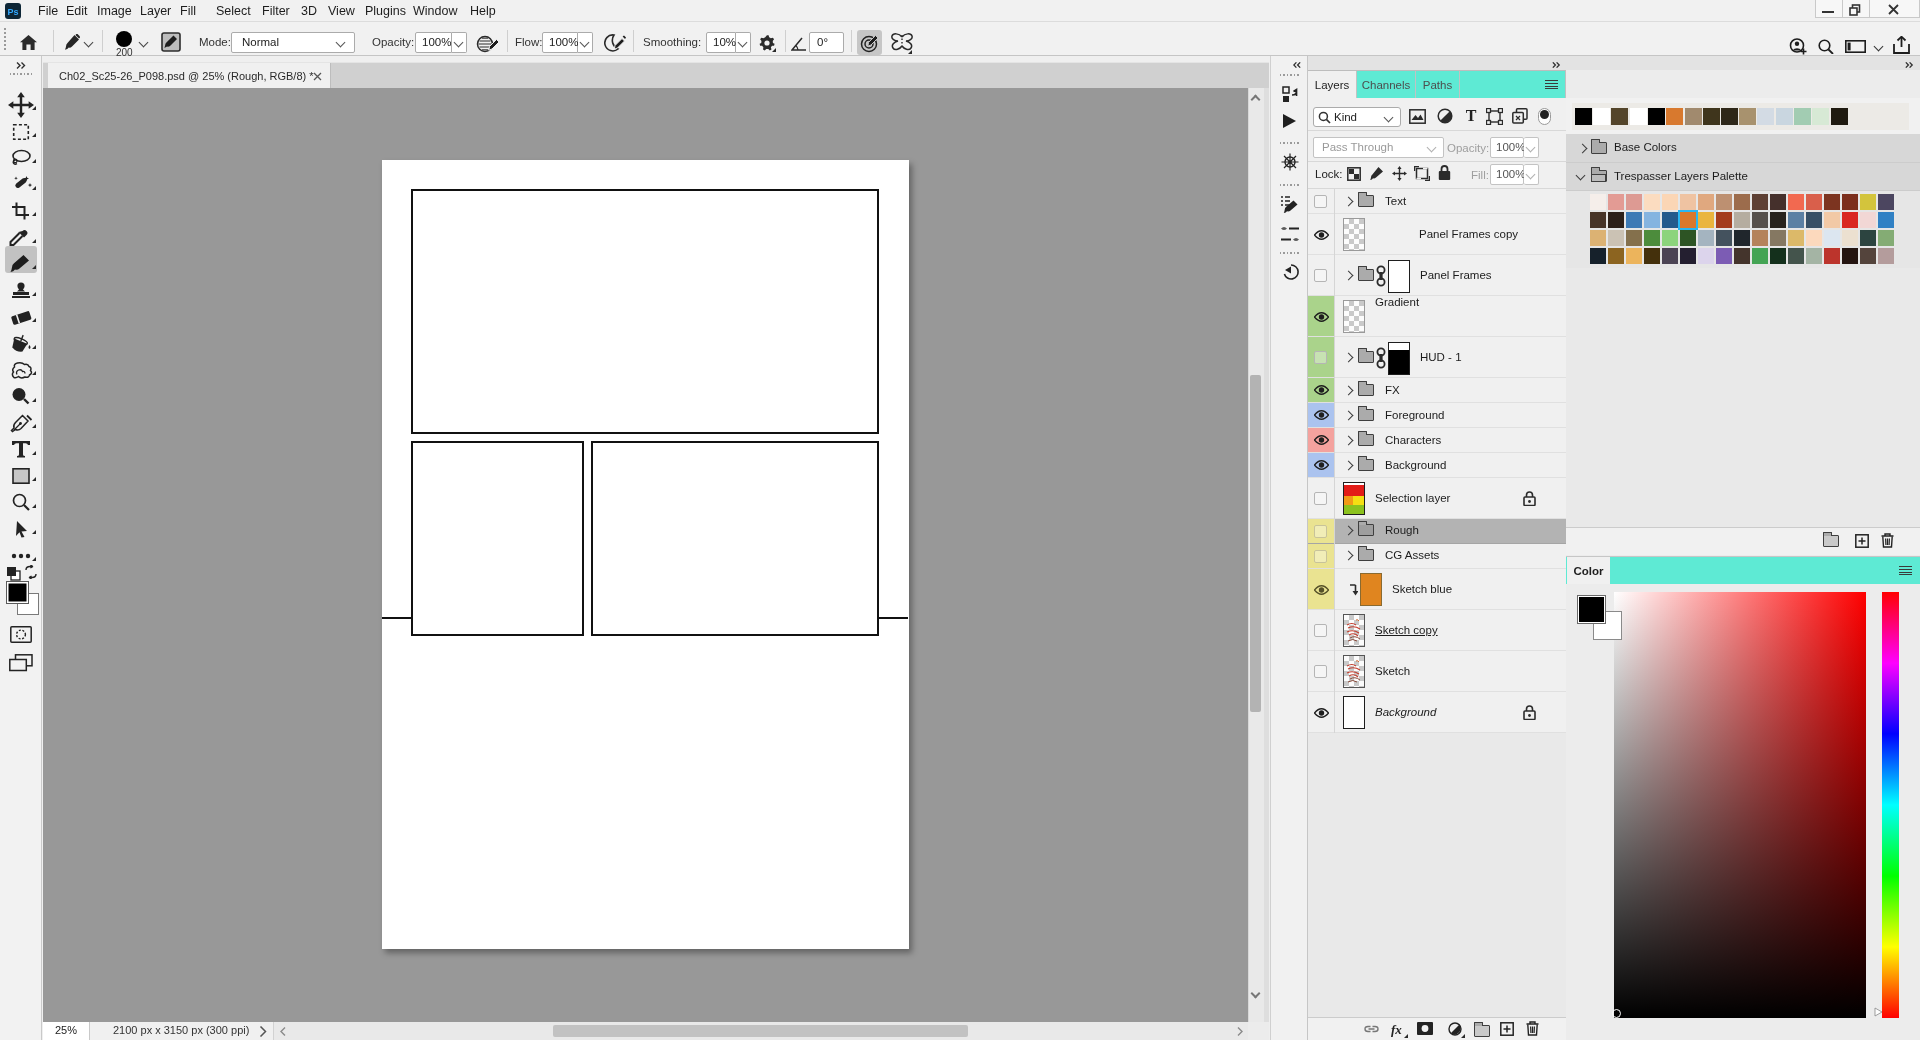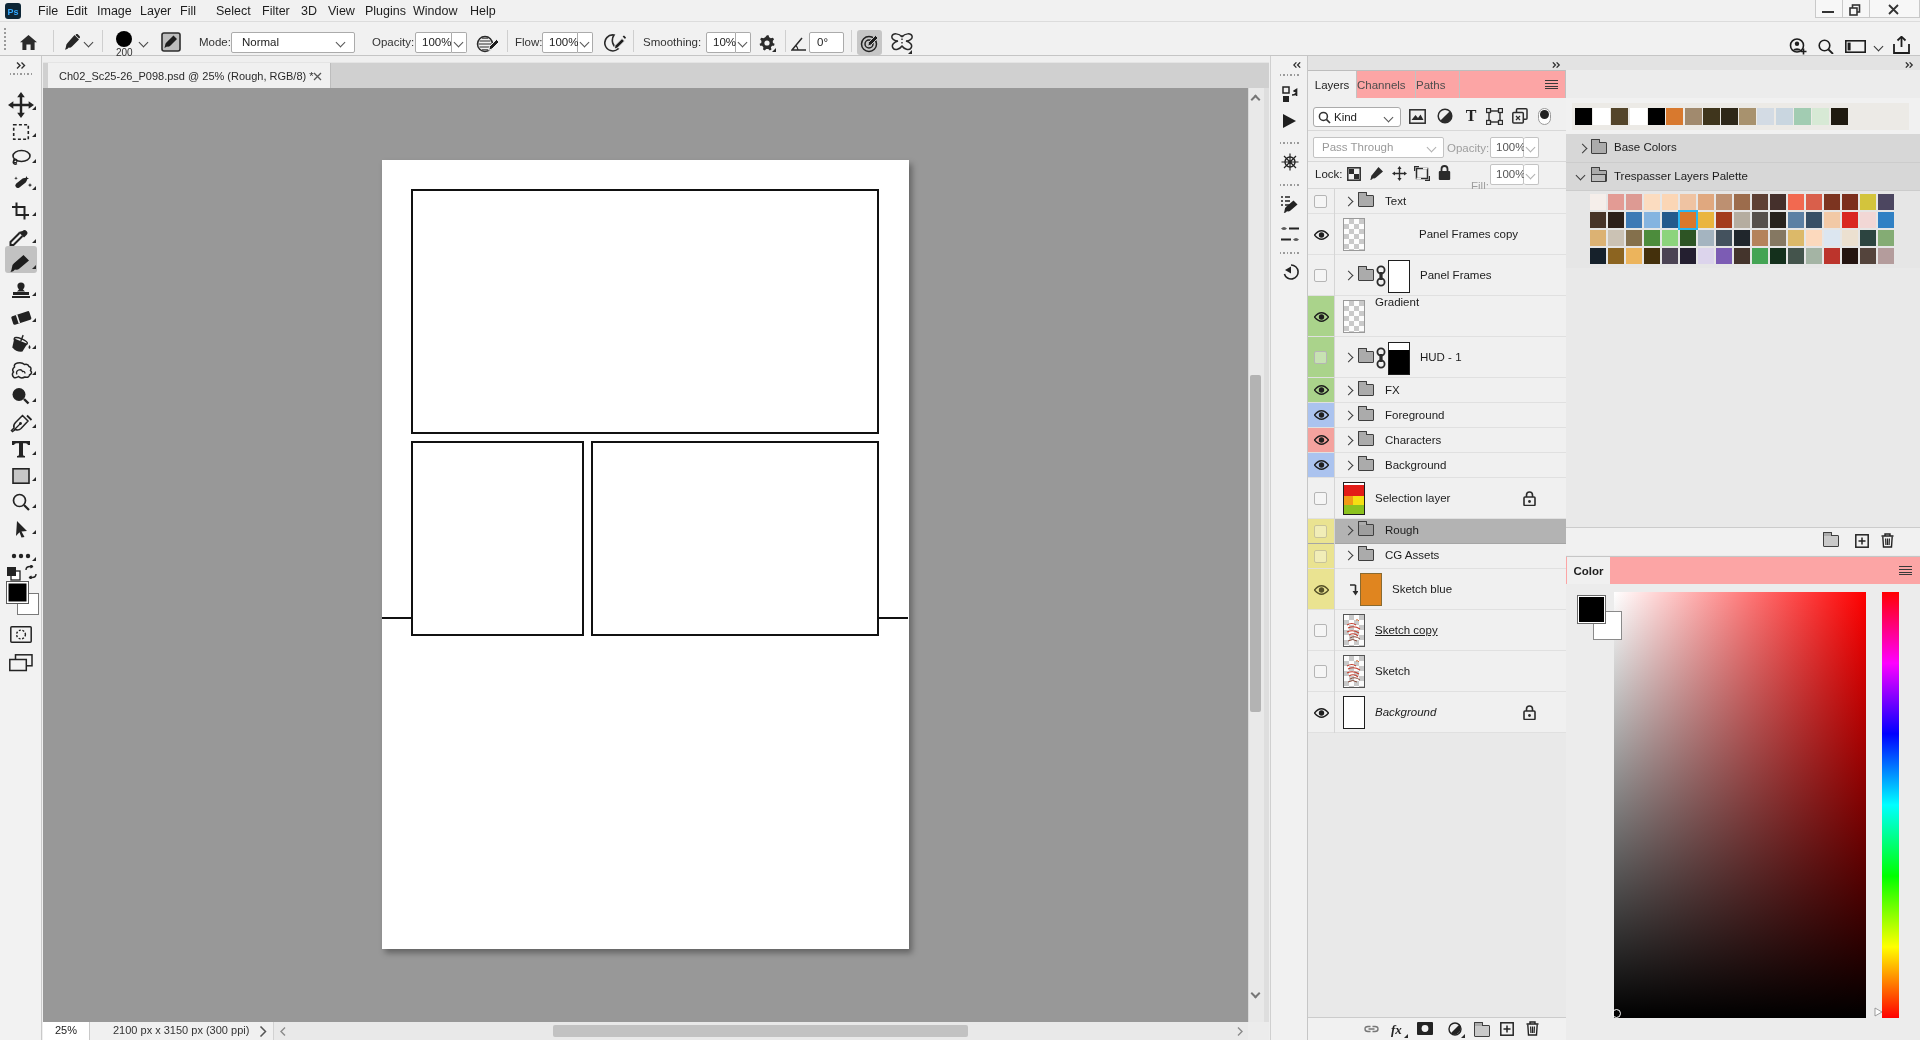--- a/index.html
+++ b/index.html
@@ -31,7 +31,7 @@
   #dockstrip { position:absolute; left:1270px; top:56px; width:38px; height:984px; background:#f1f1f1; border-left:1px solid #d0d0d0; border-right:1px solid #c6c6c6; }
   #layersdock { position:absolute; left:1308px; top:56px; width:258px; height:984px; background:#ececec; border-right:1px solid #c0c0c0; }
   #rightdock { position:absolute; left:1566px; top:56px; width:354px; height:984px; background:#ececec; }
-  .tabrow { position:absolute; left:0; width:100%; height:28px; background:#fca5a5; }
+  .tabrow { position:absolute; left:0; width:100%; height:28px; background:#5eead4; }
   .tab { position:absolute; top:0; height:28px; background:#f0f0f0; font-size:11.5px; font-weight:bold; color:#2e2e2e; text-align:center; line-height:28px; }
   .tabghost { position:absolute; top:0; height:28px; font-size:11.5px; font-weight:bold; color:#4d4d4d; line-height:28px; }
   .hamb { position:absolute; width:13px; height:9px; border-top:1.5px solid #3a3a3a; border-bottom:1.5px solid #3a3a3a; }

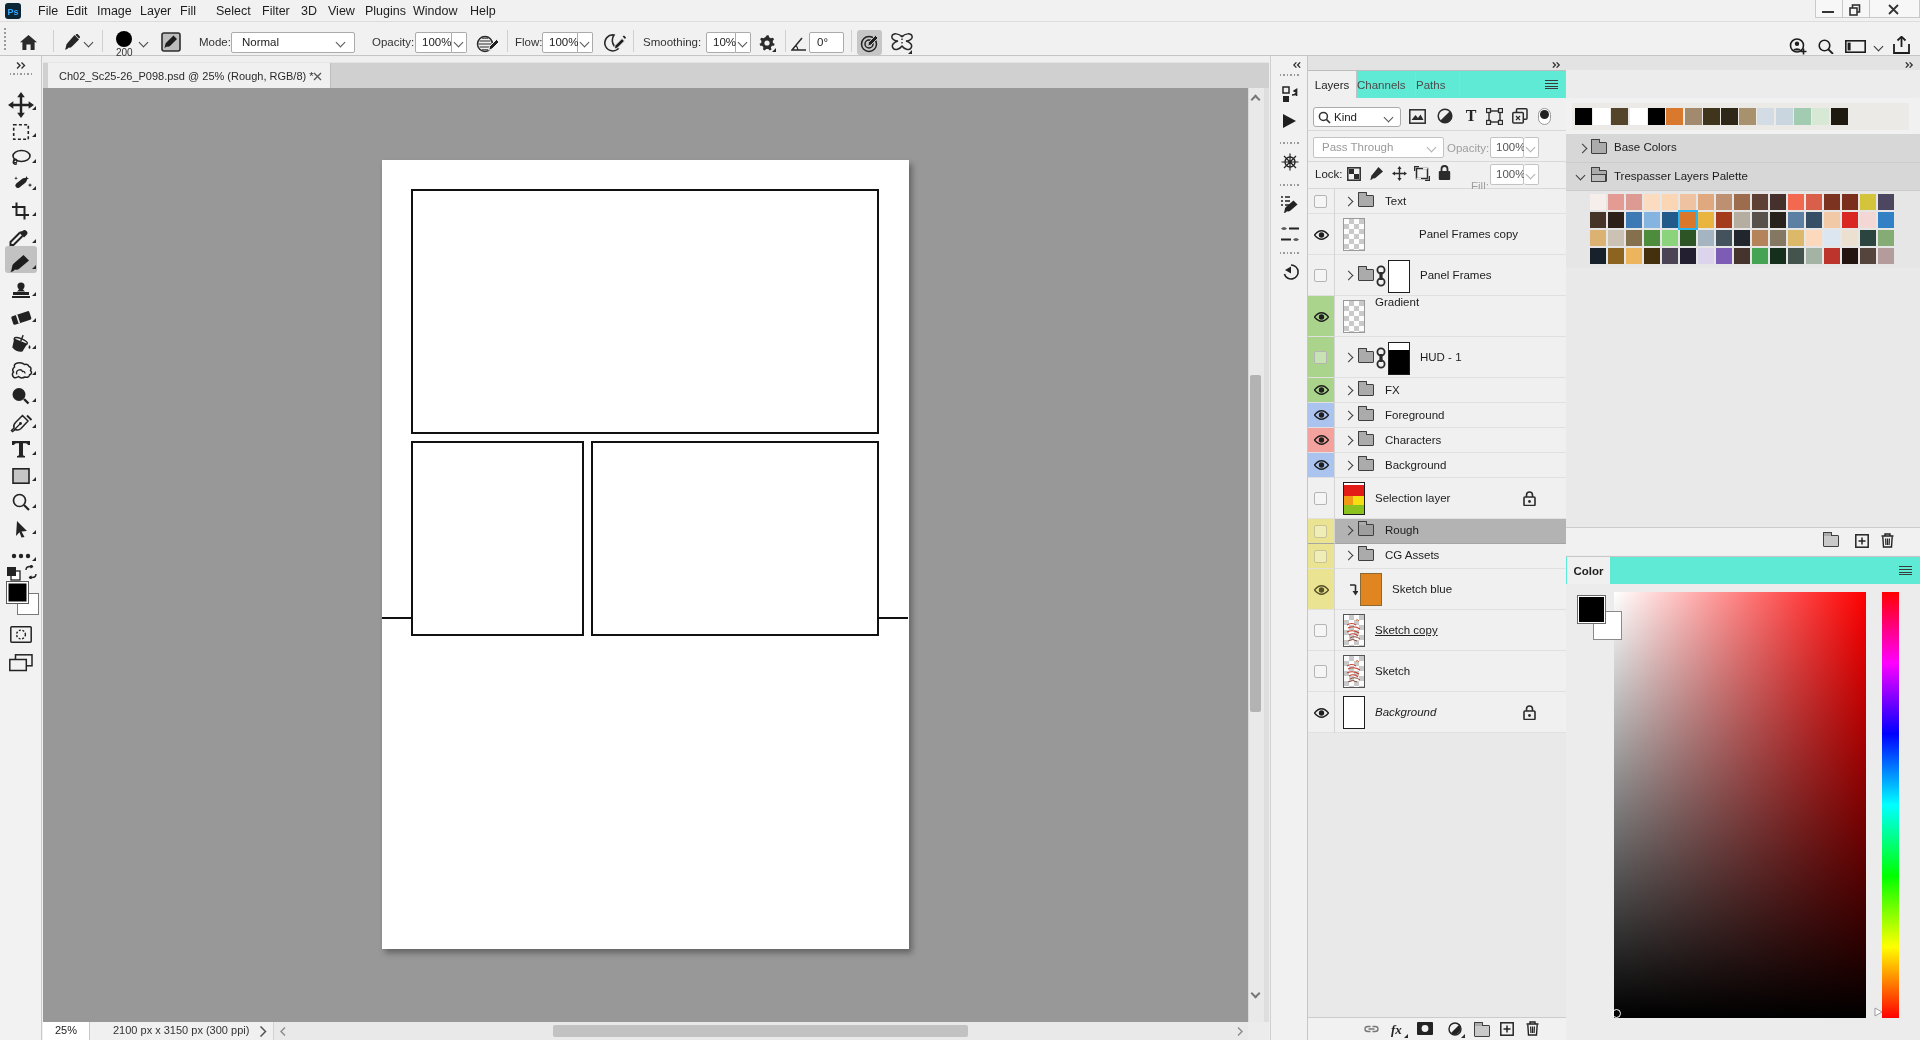--- a/index.html
+++ b/index.html
@@ -33,7 +33,7 @@
   #rightdock { position:absolute; left:1566px; top:56px; width:354px; height:984px; background:#ececec; }
   .tabrow { position:absolute; left:0; width:100%; height:28px; background:#5eead4; }
   .tab { position:absolute; top:0; height:28px; background:#f0f0f0; font-size:11.5px; font-weight:bold; color:#2e2e2e; text-align:center; line-height:28px; }
-  .tabghost { position:absolute; top:0; height:28px; font-size:11.5px; font-weight:bold; color:#4d4d4d; line-height:28px; }
+  .tabghost { position:absolute; top:0; height:28px; font-size:11.5px; font-weight:bold; color:#4d4d4d; text-align:center; line-height:28px; }
   .hamb { position:absolute; width:13px; height:9px; border-top:1.5px solid #3a3a3a; border-bottom:1.5px solid #3a3a3a; }
   .hamb:before { content:""; display:block; margin-top:1.5px; height:1.5px; background:#3a3a3a; }
   .hamb:after { content:""; display:block; margin-top:1.5px; height:1.5px; background:#3a3a3a; }

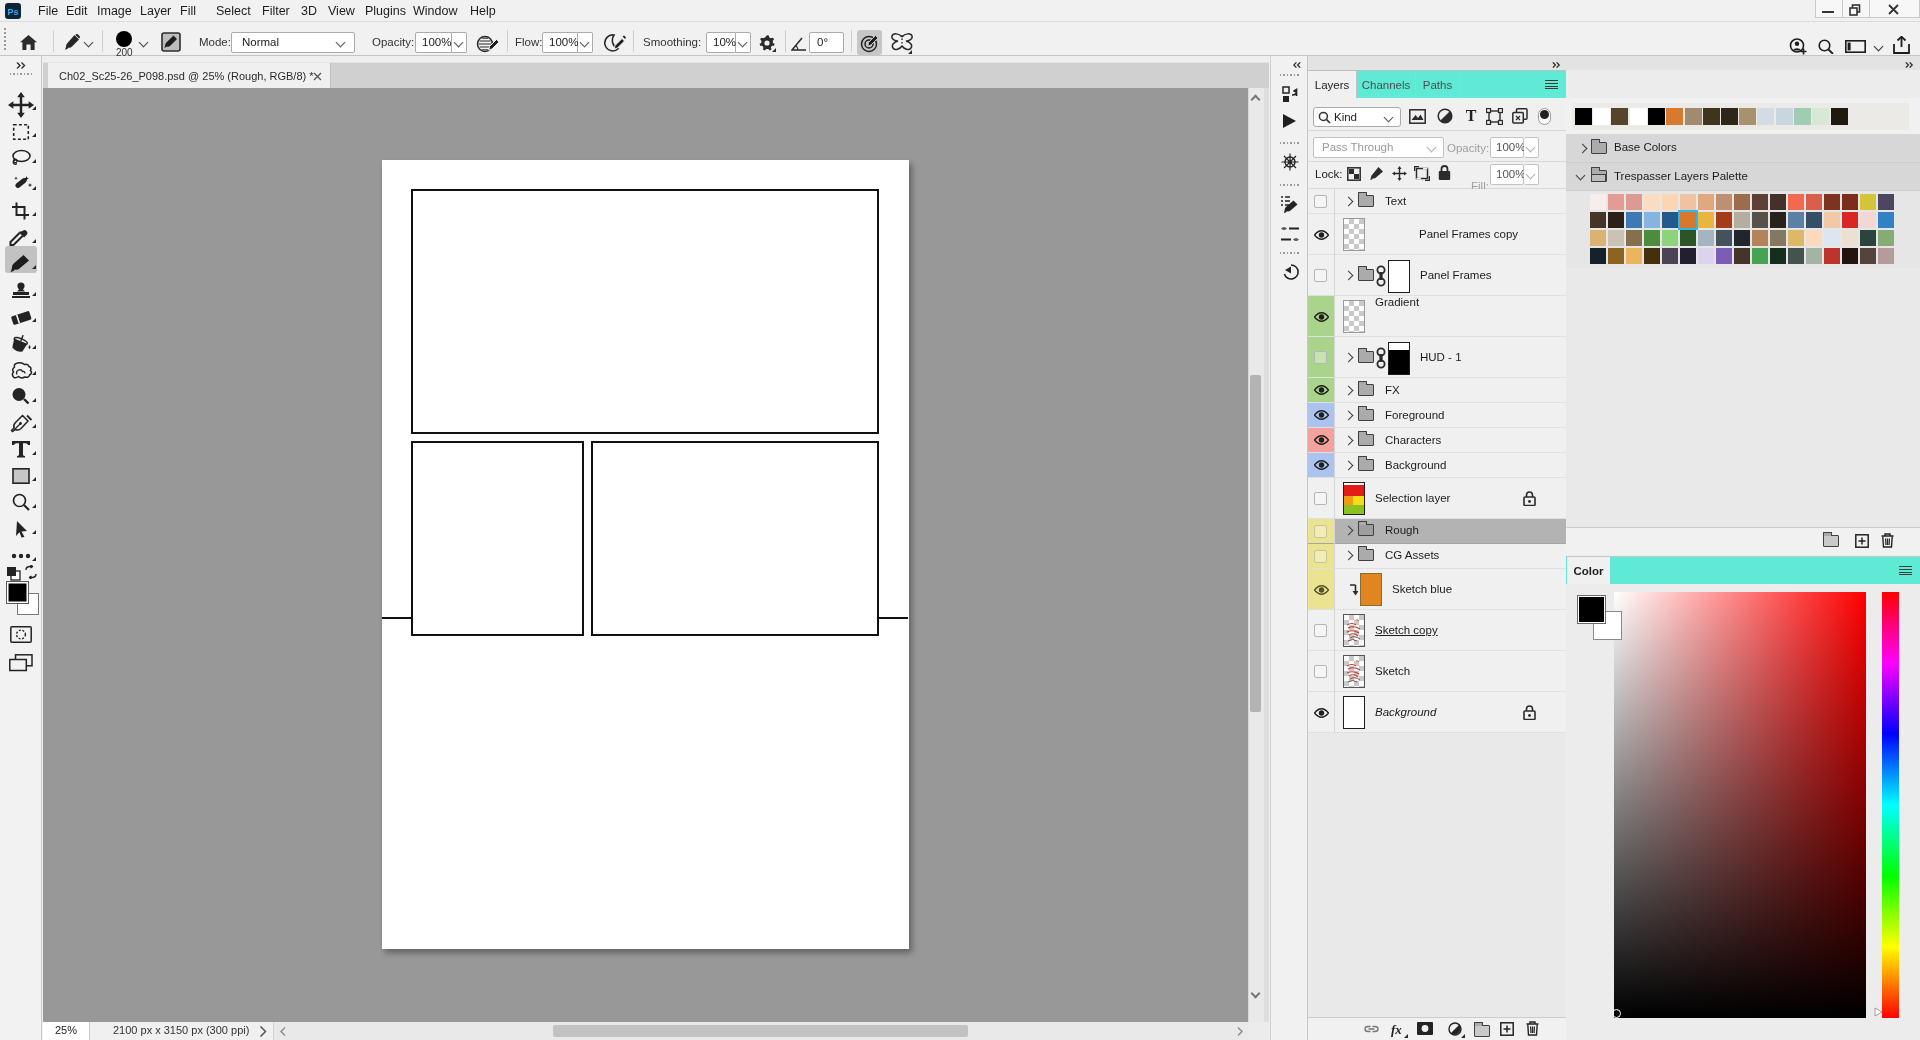--- a/index.html
+++ b/index.html
@@ -466,7 +466,7 @@
       <rect x="0.8" y="6" width="11.4" height="9" rx="1" fill="#2b2b2b"></rect>
       <path d="M3.5 6 L3.5 4 A 3 3 0 0 1 9.5 4 L9.5 6" fill="none" stroke="#2b2b2b" stroke-width="1.8"></path>
     </svg>
-  <div class="optlabel" style="left:163px; top:113px; color:#9e9e9e;margin-top:11px;">Fill:</div>
+  <div class="optlabel" style="left:163px; top:113px; color:#9e9e9e;">Fill:</div>
   <div class="optbox" style="left:182px; top:108px; width:34px; height:21px; line-height:19px; padding-left:5px; color:#555; border-color:#c3c3c3;">100%</div>
   <div class="optbox" style="left:216px; top:108px; width:15px; height:21px; border-left:none; border-color:#c3c3c3;">
       <div class="chev d" style="left:3px; top:6px; border-width:1.4px; border-color:#b0b0b0;"></div>

